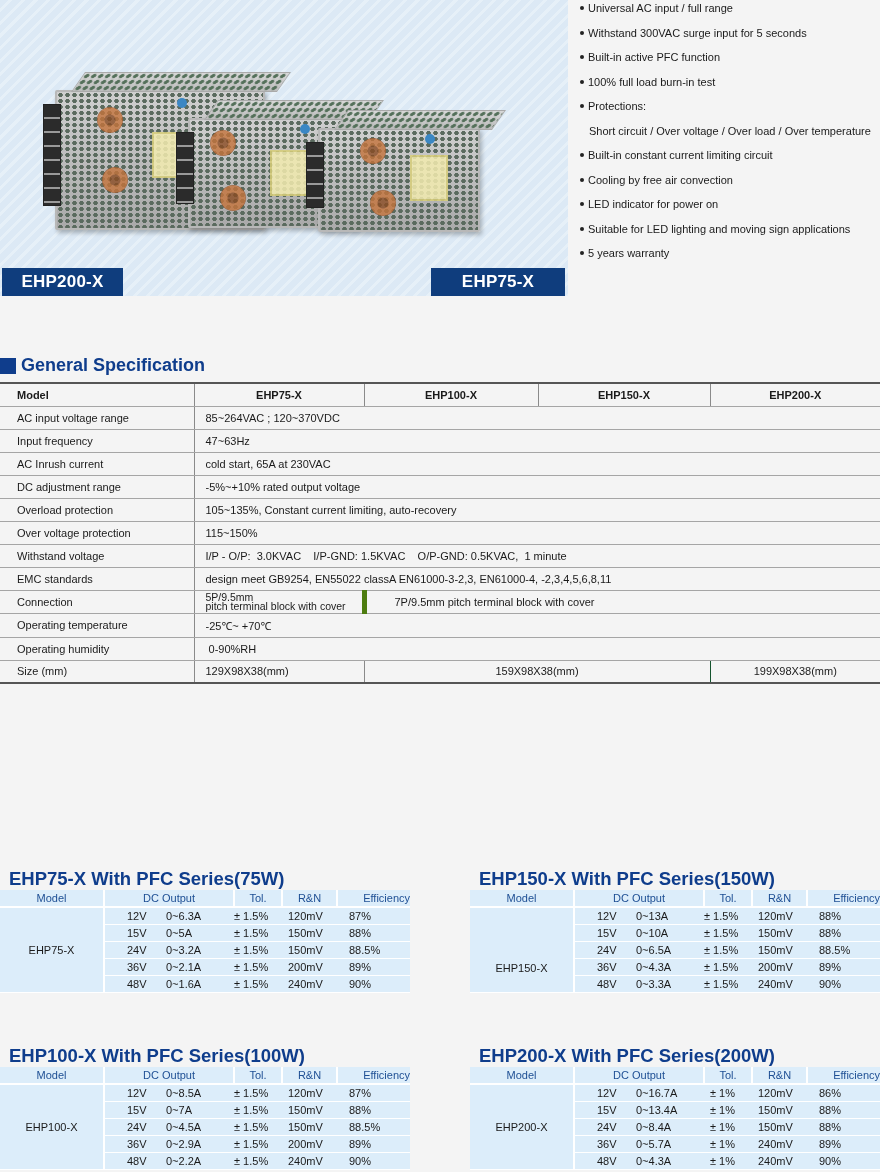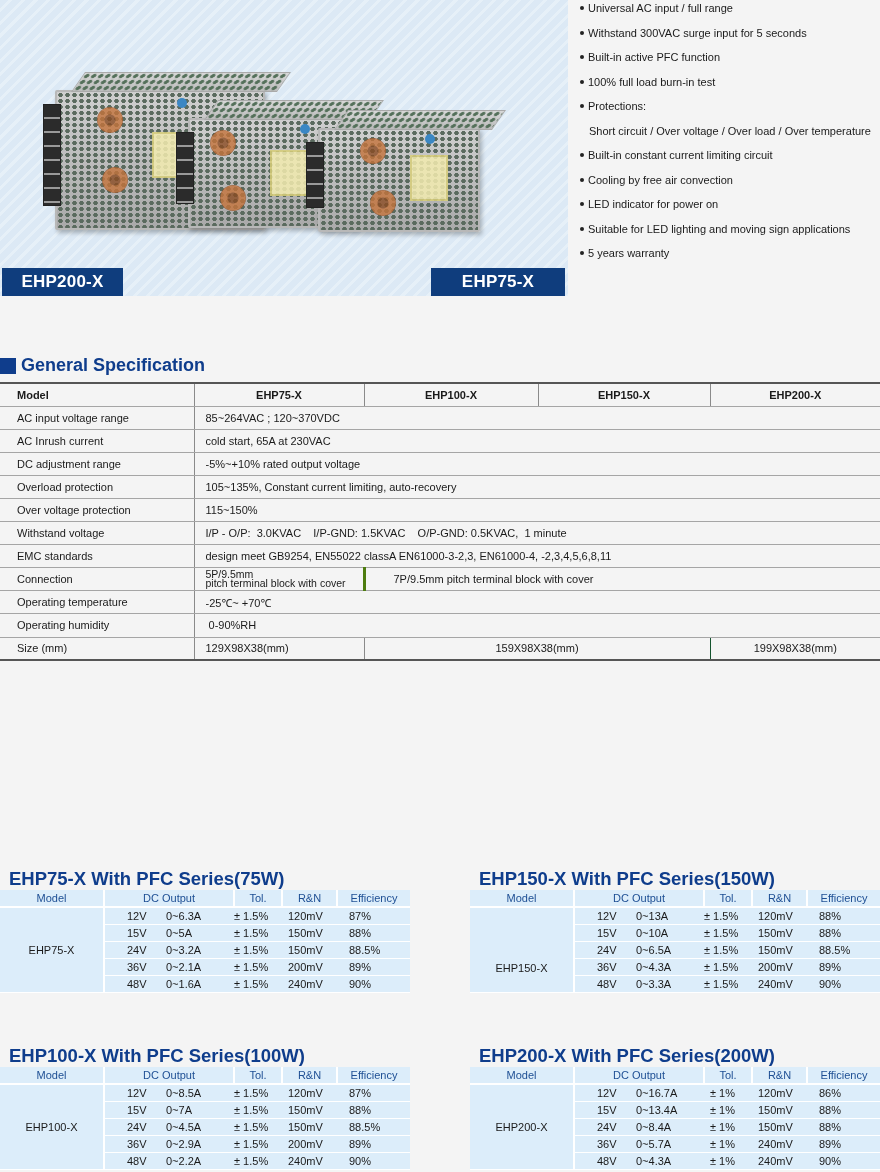--- a/index.html
+++ b/index.html
@@ -173,6 +173,10 @@
   <tr>
         <td class="c1">AC input voltage range</td>
         <td class="val" colspan="4">85~264VAC ; 120~370VDC</td>
+      </tr>
+  <tr>
+        <td class="c1">Input frequency</td>
+        <td class="val" colspan="4">47~63Hz</td>
       </tr>
   <tr>
         <td class="c1">AC Inrush current</td>

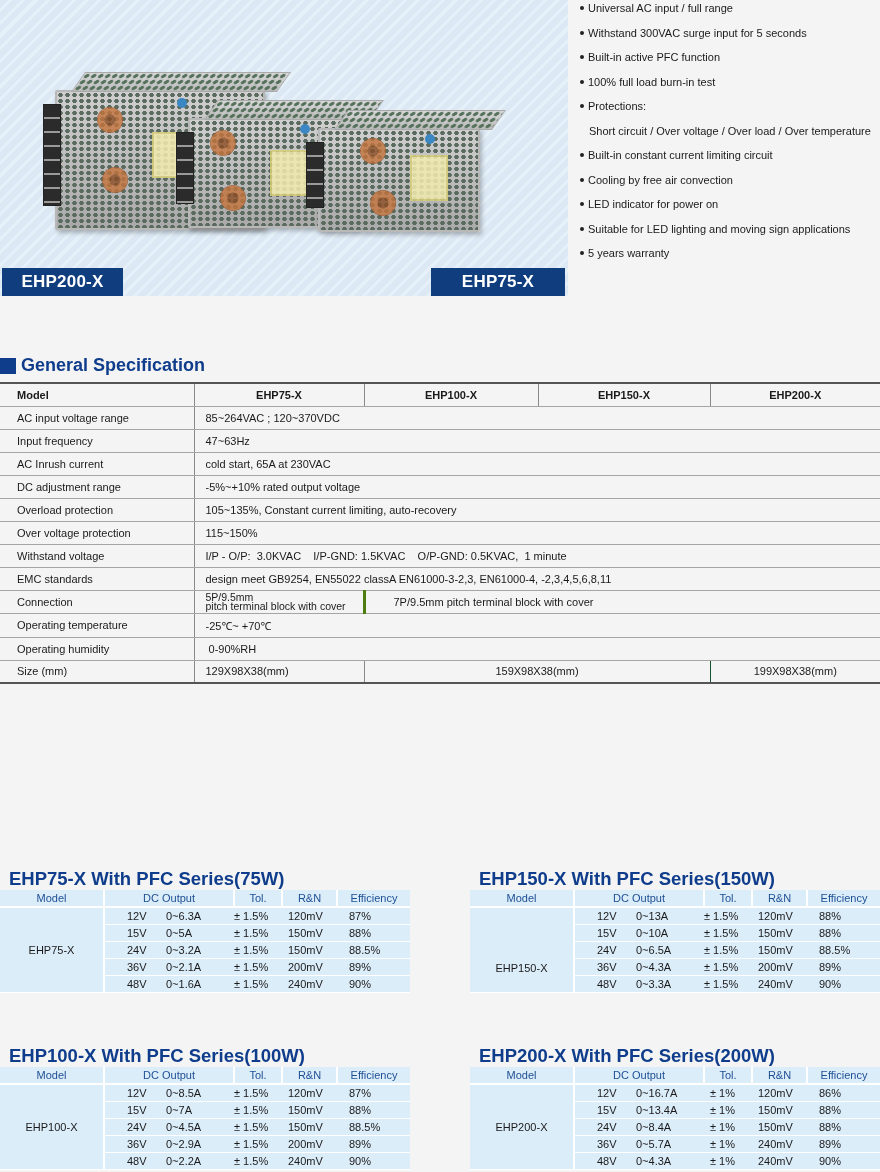--- a/index.html
+++ b/index.html
@@ -204,7 +204,7 @@
       </tr>
   <tr>
     <td class="c1">Connection</td>
-    <td class="conn5" style="border-right:3px solid #4d7c0f">
+    <td class="conn5" style="border-right:5px solid #4d7c0f">
       <div>5P/9.5mm</div>
       <div>pitch terminal block with cover</div>
     </td>

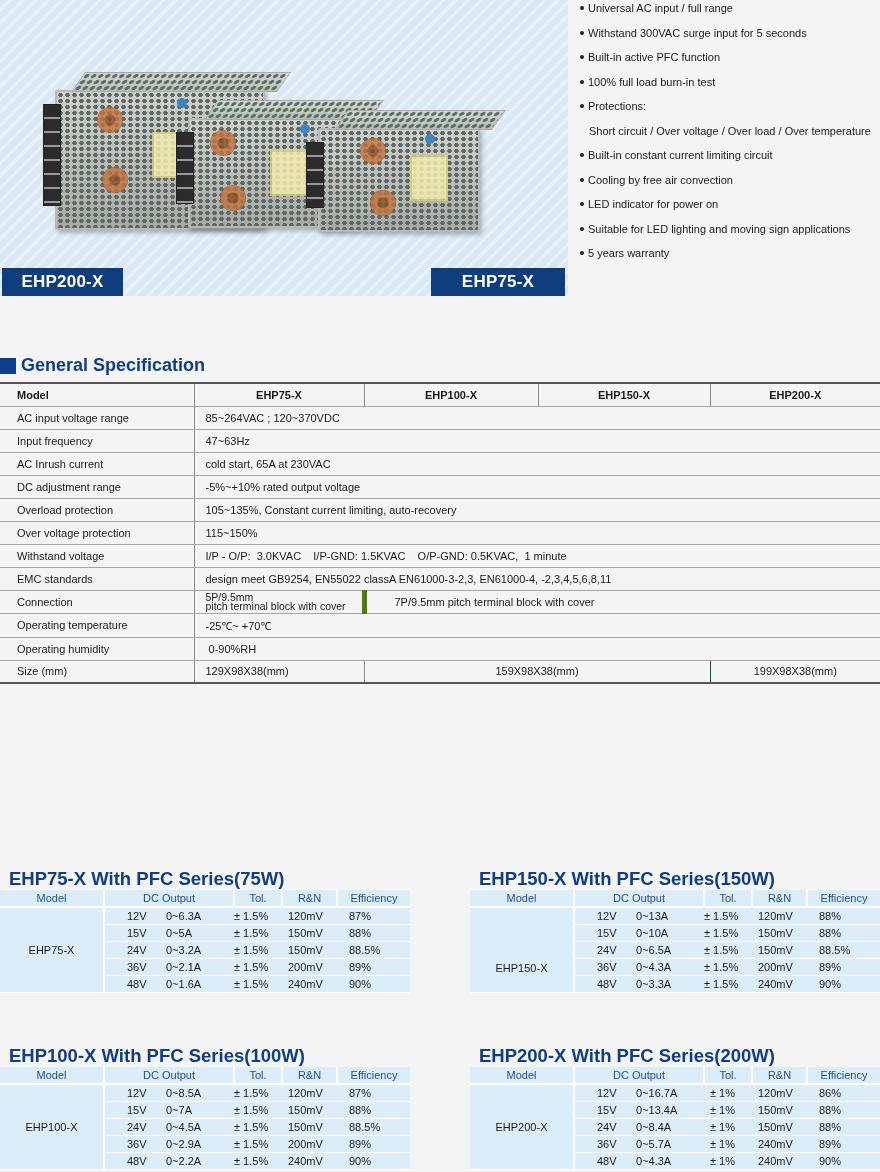--- a/index.html
+++ b/index.html
@@ -93,7 +93,7 @@
       height: 17px; color: #1e4f94; font-weight: normal; font-size: 11px;
       border-bottom: 2px solid #ffffff; border-right: 2px solid #ffffff; text-align: center;
     }
-    table.st th:last-child { border-right: none; }
+    table.st th:last-child { border-right: none; text-align: right; }
     table.st td { height: 17px; border-bottom: 1px solid #ffffff; text-align: left; padding-left: 0; white-space: nowrap; }
     table.st td.model { text-align: center; border-right: 2px solid #fff; }
   </style>

